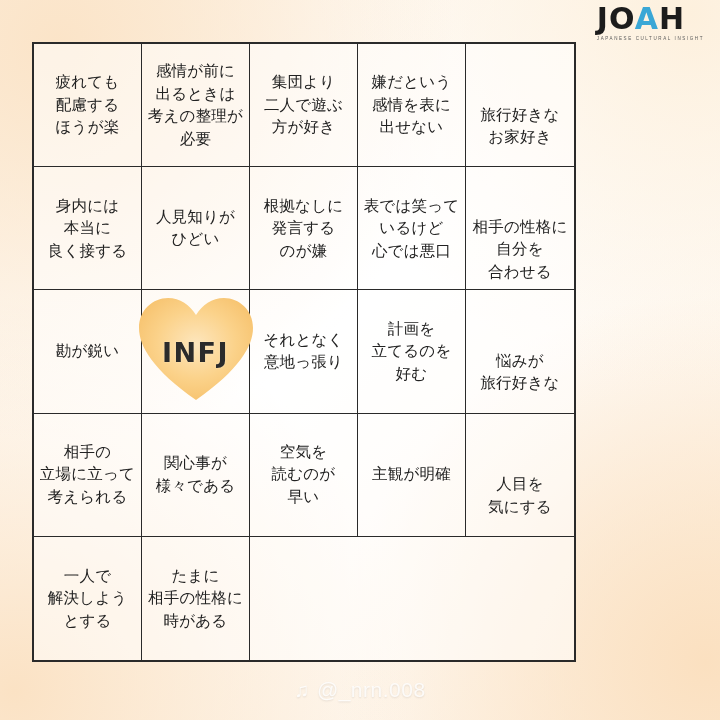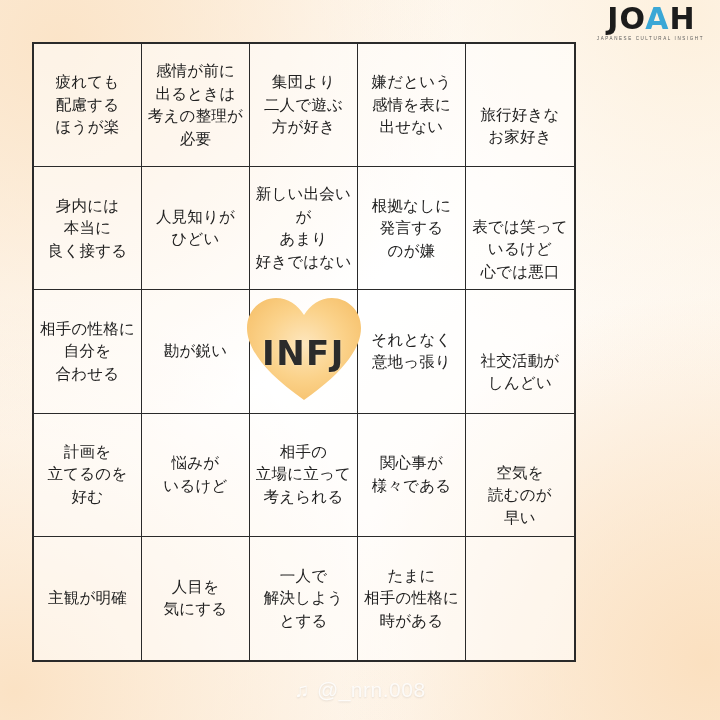--- a/index.html
+++ b/index.html
@@ -30,7 +30,7 @@
     position: absolute;
     top: 4px;
     right: 14px;
-    text-align: center;
+    text-align: left;
     line-height: 1;
   }
   .logo-main {

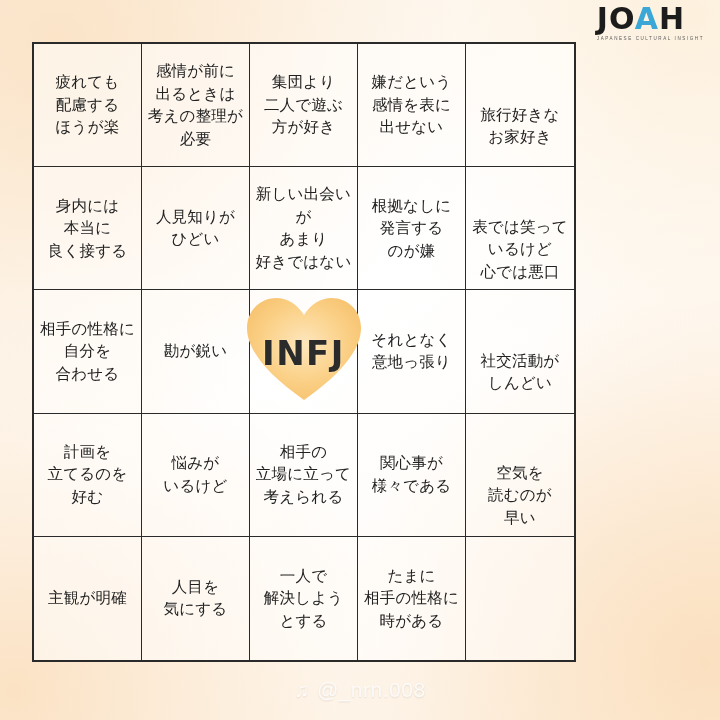--- a/index.html
+++ b/index.html
@@ -184,11 +184,6 @@
     <div class="cell">
         <span class="cell-text">人見知りが
 ひどい</span>
-      </div>
-    <div class="cell">
-        <span class="cell-text">新しい出会いが
-あまり
-好きではない</span>
       </div>
     <div class="cell">
         <span class="cell-text">根拠なしに

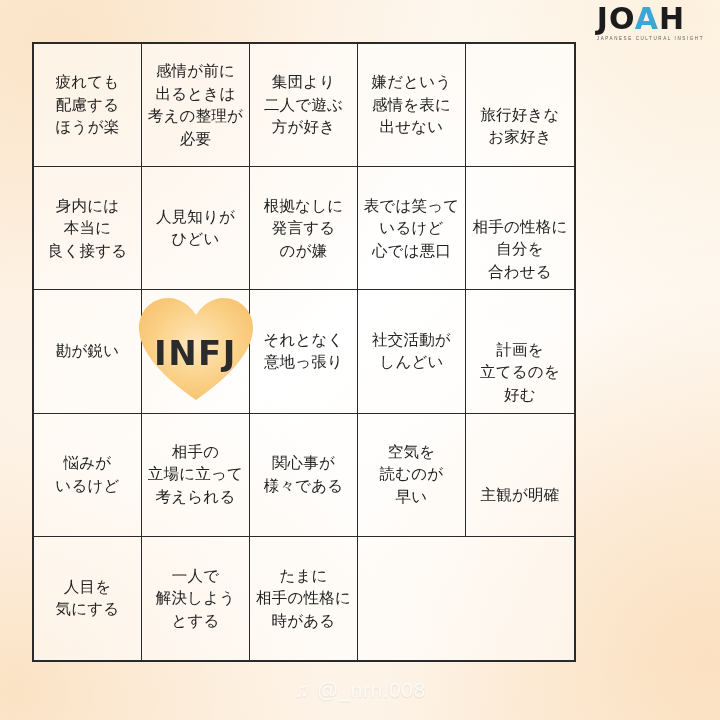--- a/index.html
+++ b/index.html
@@ -112,7 +112,7 @@
     text-align: center;
     font-family: "DejaVu Sans", sans-serif;
     font-weight: bold;
-    font-size: 34px;
+    font-size: 27px;
     letter-spacing: 1.5px;
     color: #2b2b2b;
     text-shadow: 0 0 2px #ffe7bd;

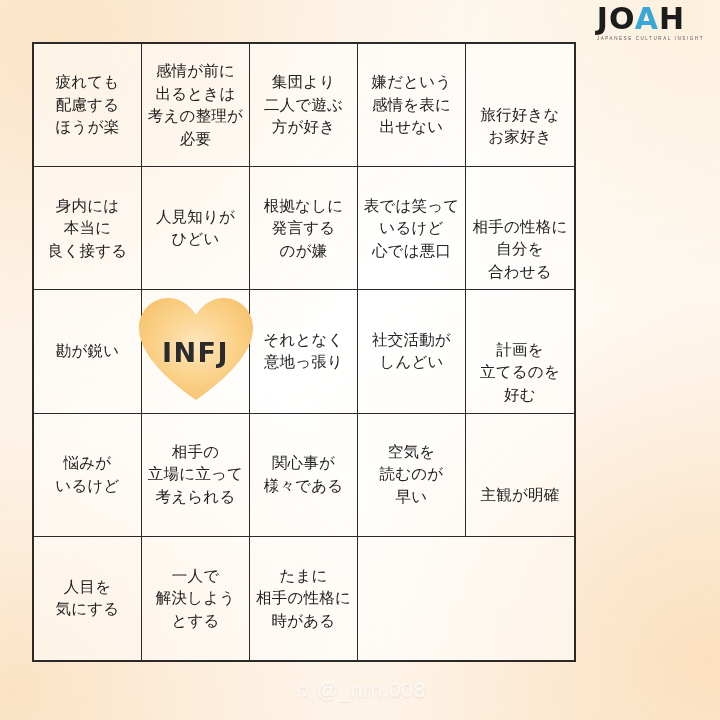--- a/index.html
+++ b/index.html
@@ -224,10 +224,6 @@
         <span class="cell-text">それとなく
 意地っ張り</span>
       </div>
-    <div class="cell">
-        <span class="cell-text">社交活動が
-しんどい</span>
-      </div>
 
     <div class="cell">
         <span class="cell-text">計画を

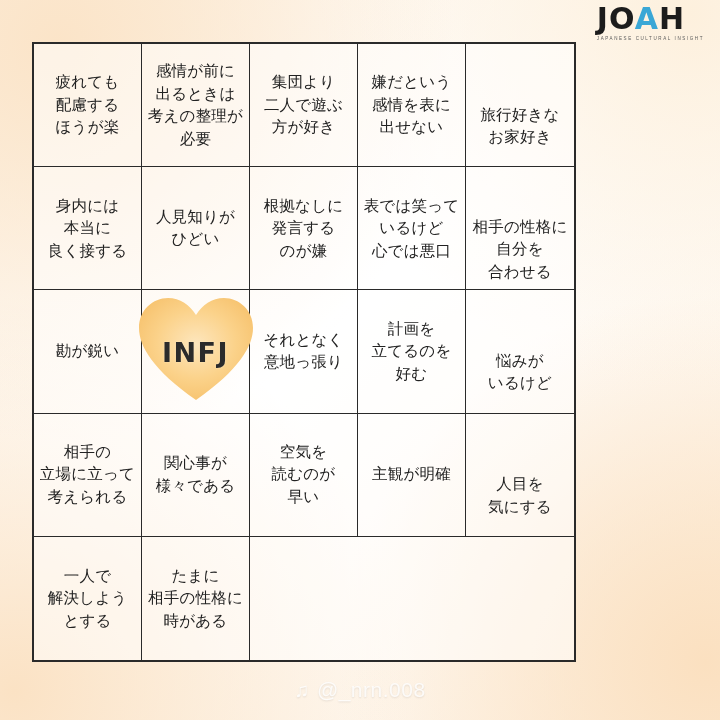--- a/index.html
+++ b/index.html
@@ -232,7 +232,7 @@
       </div>
     <div class="cell">
         <span class="cell-text">悩みが
-いるけど</span>
+旅行好きな</span>
       </div>
     <div class="cell">
         <span class="cell-text">相手の

